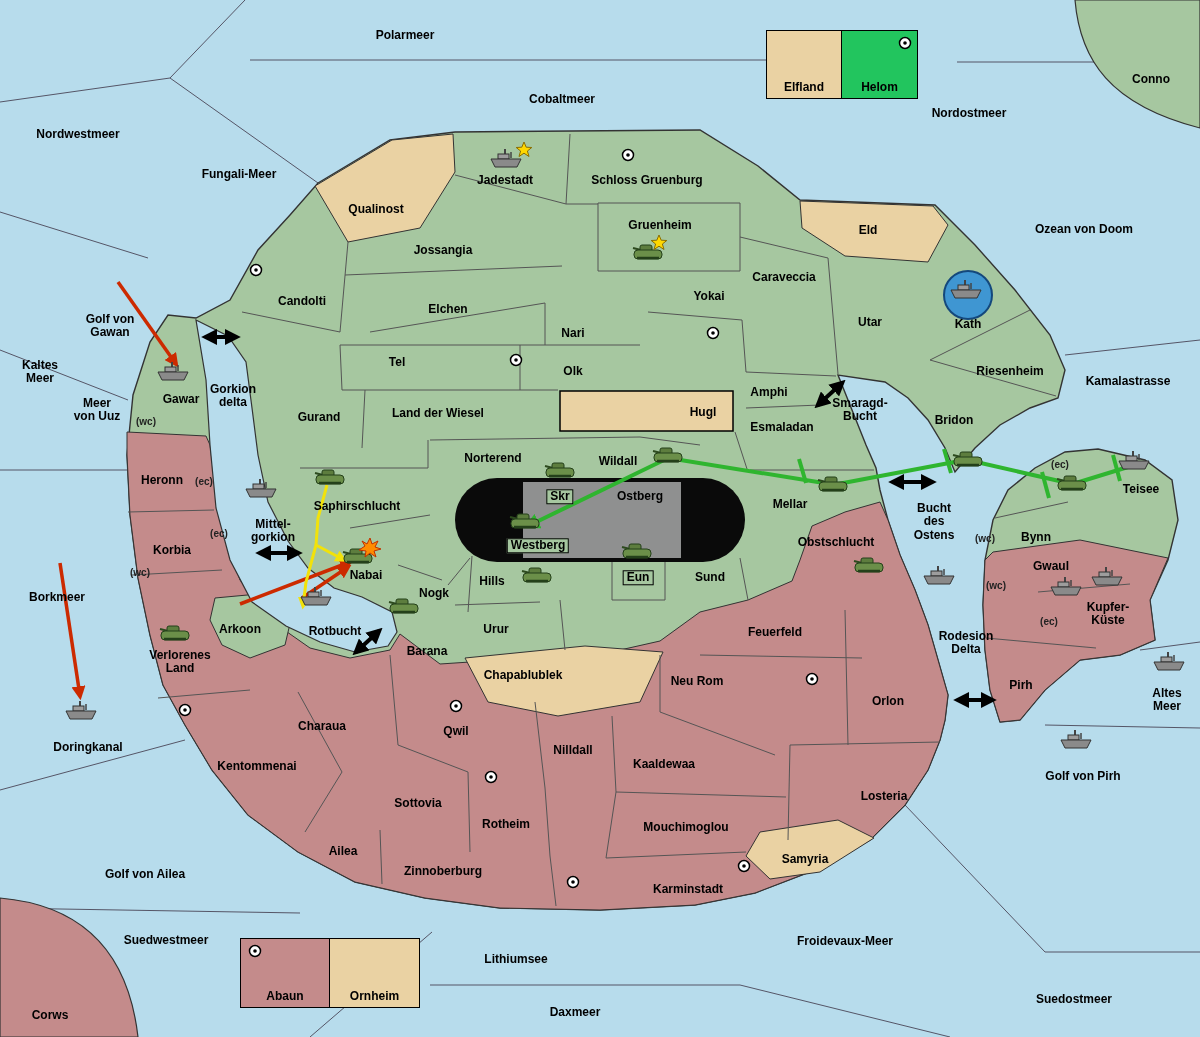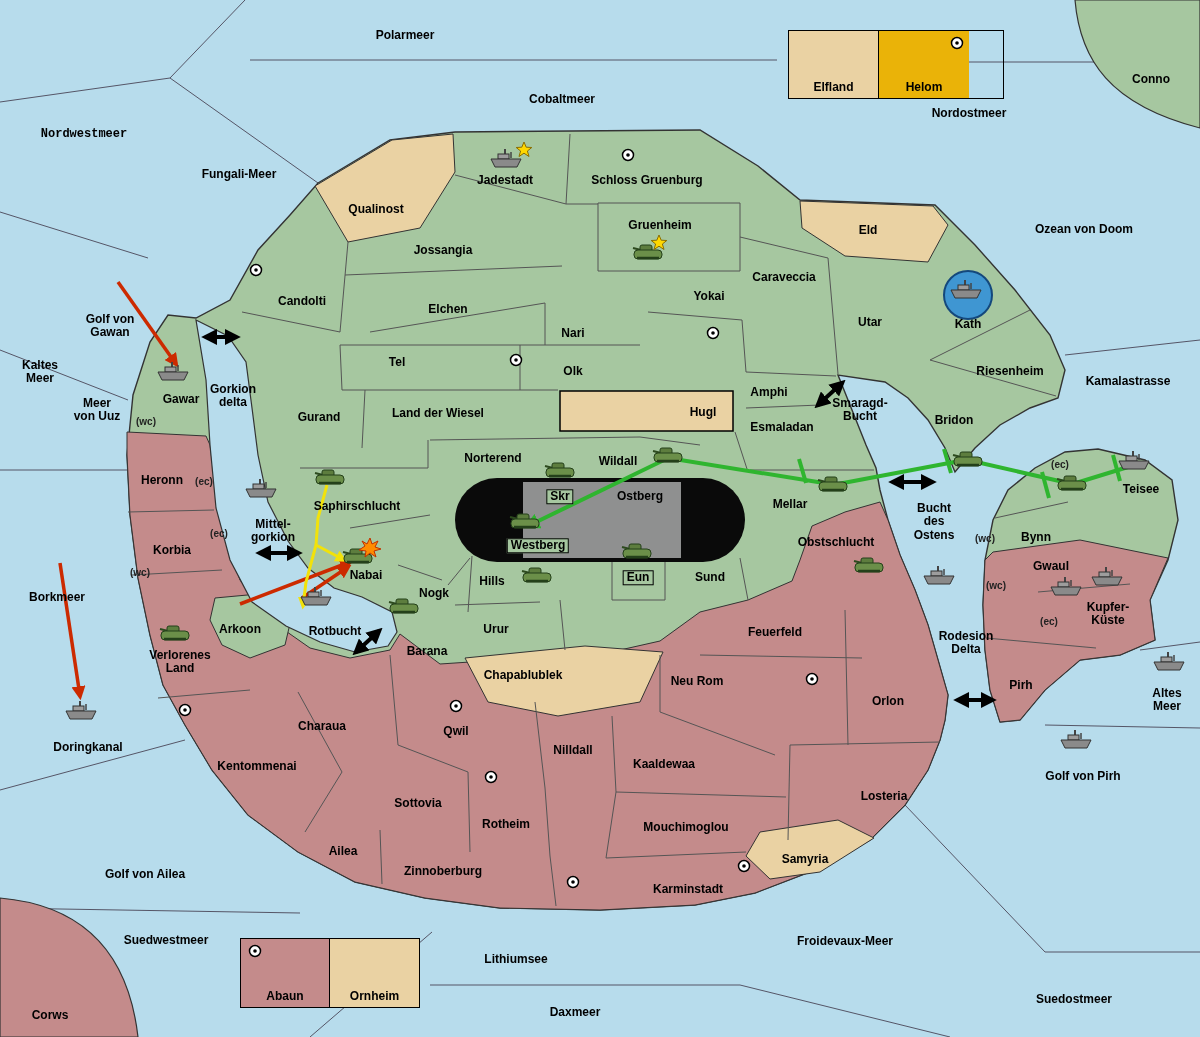--- a/index.html
+++ b/index.html
@@ -320,7 +320,7 @@
       <div class="lbl mark" style="left: 1049px; top: 621px;">(ec)</div>
     </div>
 
-  <div class="legend" id="legend-top" style="left:788px;top:30px;width:216px;height:69px">
+  <div class="legend" id="legend-top" style="left:766px;top:30px;width:152px;height:69px">
     <div class="cell tan">
       <span class="cell-label">Elfland</span>
     </div>

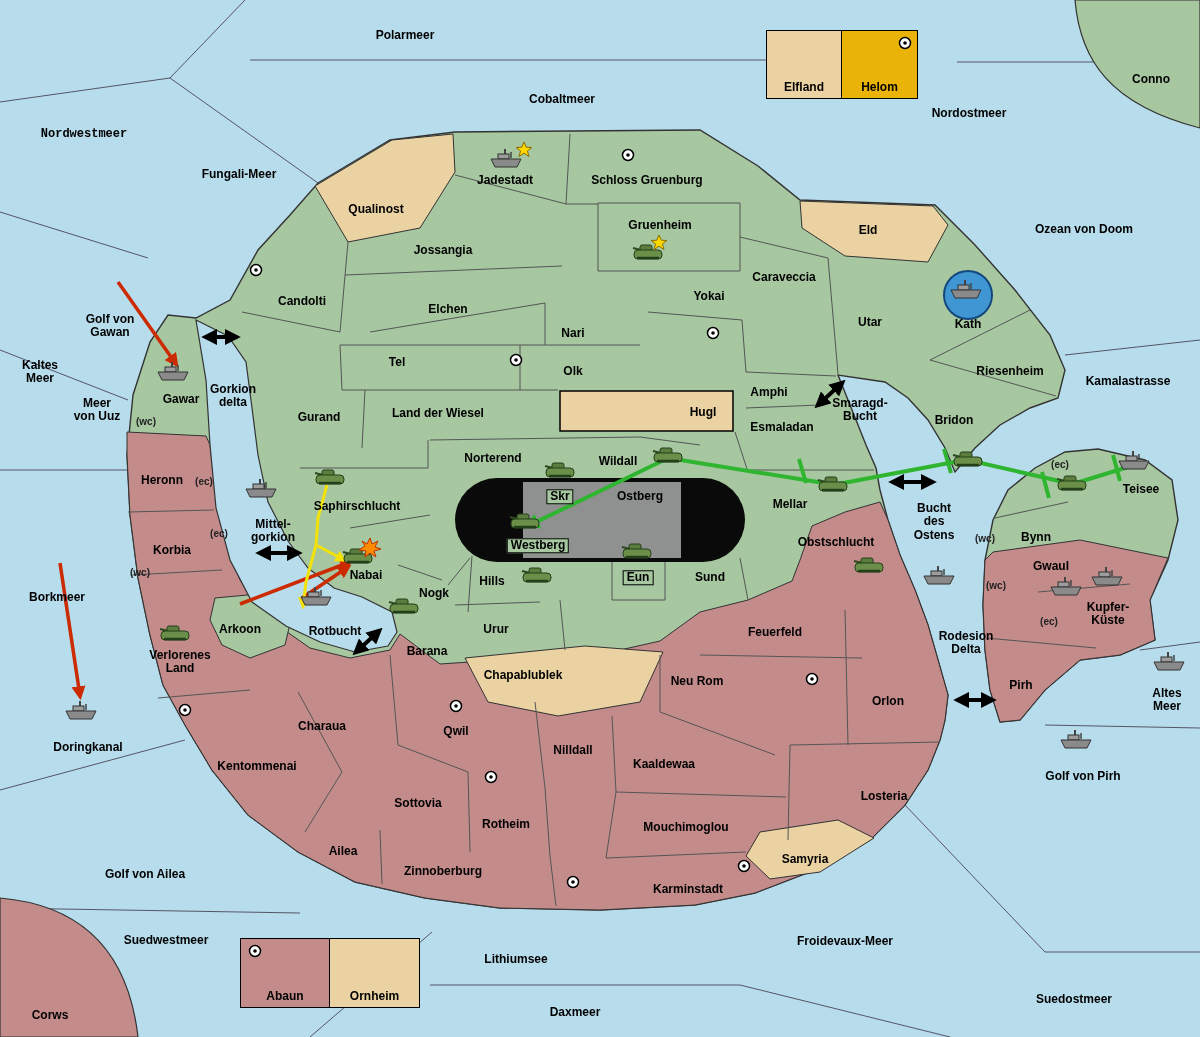--- a/index.html
+++ b/index.html
@@ -14,7 +14,7 @@
   .legend{position:absolute;display:flex;border:1.5px solid #000}
   .legend .cell{position:relative;width:90px;height:100%;border-right:1.5px solid #000}
   .legend .cell:last-child{border-right:none}
-  .cell.tan{background:#ead2a3}.cell.green{background:#eab308}.cell.red{background:#c48b8b}
+  .cell.tan{background:#ead2a3}.cell.green{background:#22c55e}.cell.red{background:#c48b8b}
   .cell-label{position:absolute;bottom:4px;left:0;right:0;text-align:center;
               font:bold 12px "Liberation Sans",sans-serif;color:#000}
   .dot-tr{position:absolute;top:4px;right:4px}

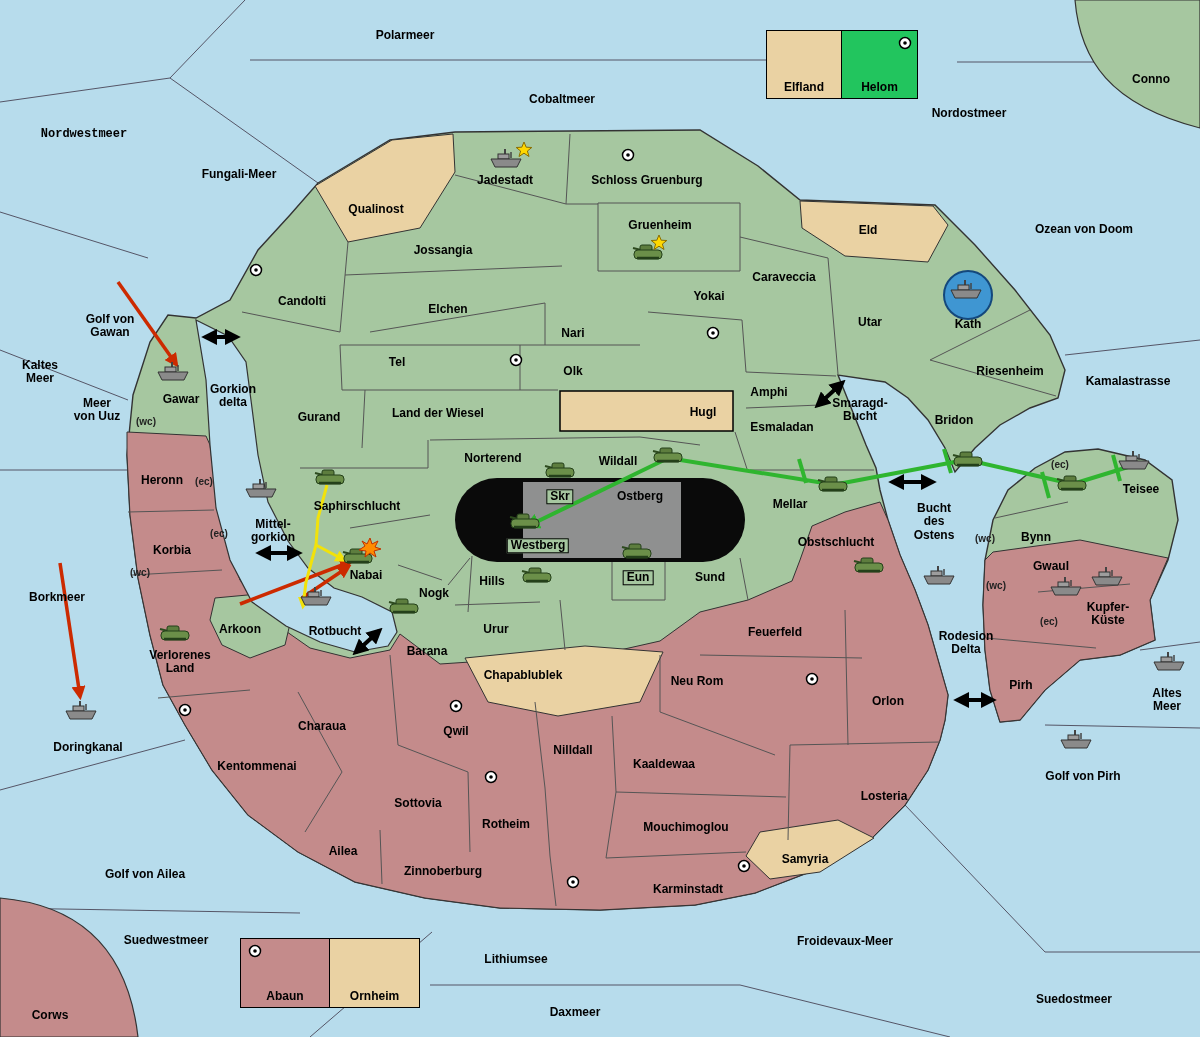--- a/index.html
+++ b/index.html
@@ -209,7 +209,7 @@
       <div class="lbl sea" style="left: 405px; top: 36px;">Polarmeer</div>
       <div class="lbl sea" style="left: 562px; top: 100px;">Cobaltmeer</div>
       <div class="lbl sea" style="left: 969px; top: 114px;">Nordostmeer</div>
-      <div class="lbl sea" style="left: 84px; top: 135px; font-family: Liberation Mono, monospace;">Nordwestmeer</div>
+      <div class="lbl sea" style="left: 78px; top: 135px;">Nordwestmeer</div>
       <div class="lbl sea" style="left: 239px; top: 175px;">Fungali-Meer</div>
       <div class="lbl sea" style="left: 1084px; top: 230px;">Ozean von Doom</div>
       <div class="lbl sea" style="left: 40px; top: 372px;">Kaltes

